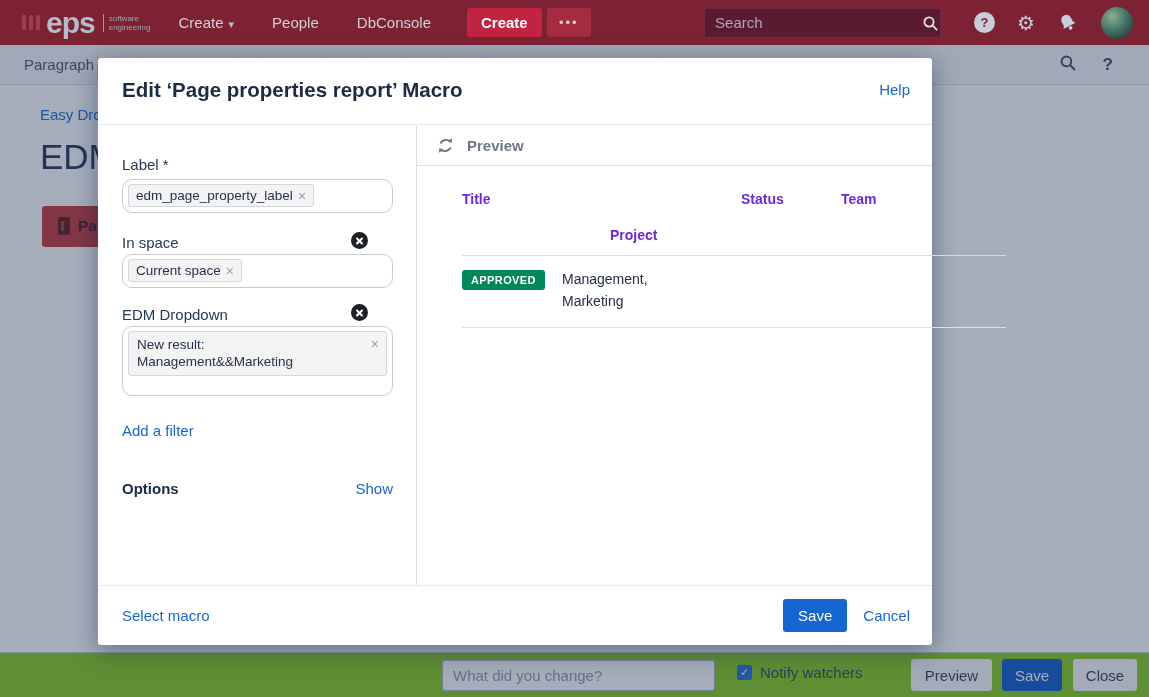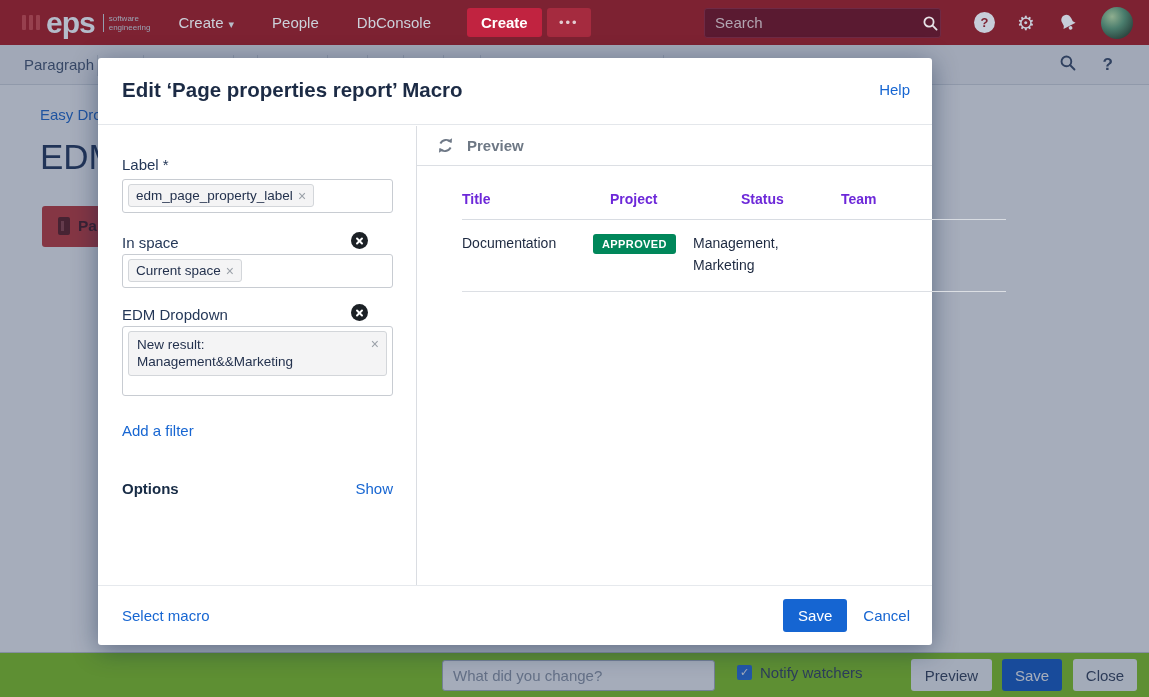--- a/index.html
+++ b/index.html
@@ -83,7 +83,7 @@
 
   .left-pane { position:absolute; left:0; top:0; bottom:0; width:319px; border-right:1px solid #dadde2; }
   .field-label { position:absolute; left:24px; font-size:15px; color:#253858; }
-  .field-box { position:absolute; left:24px; width:271px; border:1px solid #c8ccd2; border-radius:3px;
+  .field-box { position:absolute; left:24px; width:271px; border:1px solid #c8ccd2; border-radius:10px;
                background:#fff; padding:4px 5px; }
   .tag { display:inline-flex; align-items:center; gap:5px; background:#f4f4f5; border:1px solid #d3d6da;
          border-radius:3px; padding:3px 7px; font-size:13.5px; color:#24324e; max-width:100%; }

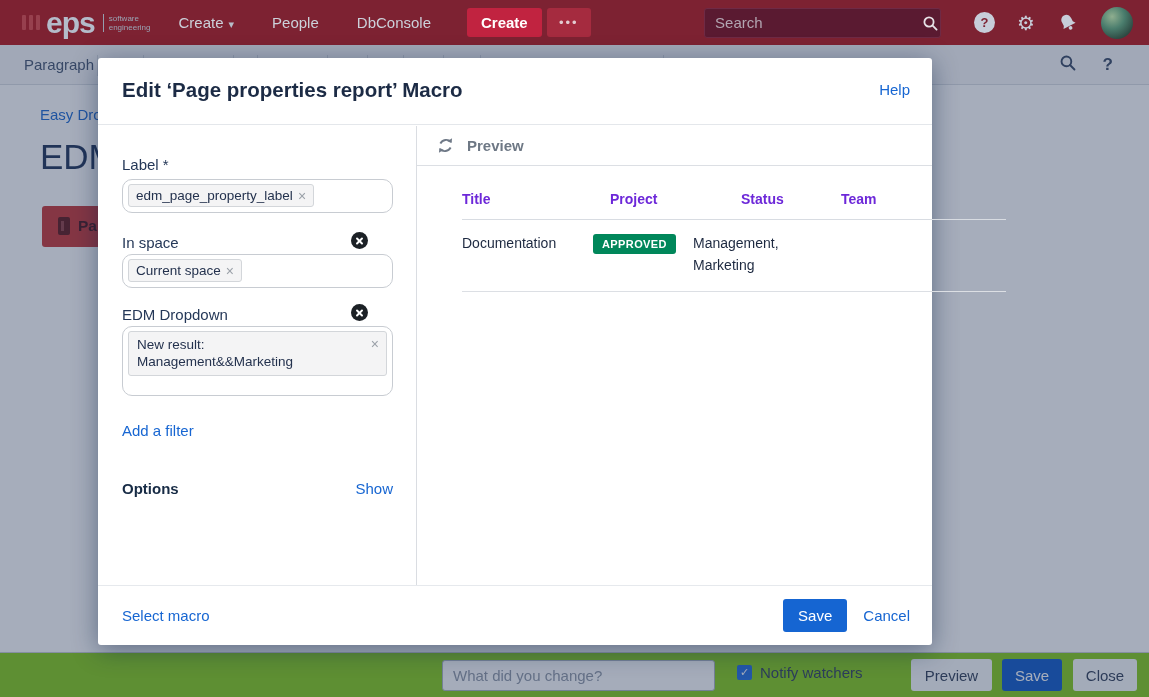--- a/index.html
+++ b/index.html
@@ -112,7 +112,7 @@
   .pdata { border-bottom:1px solid #dcdfe4; padding:12px 0 15px; }
   .pcell { font-size:14px; color:#1d2940; line-height:22px; }
   .c-title { width:148px; padding-right:24px; }
-  .c-project { width:131px; }
+  .c-project { width:131px;margin-top:36px; }
   .c-status { width:100px; }
   .c-team { width:165px; padding-right:50px; }
   .row-link { color:#1766d2; cursor:pointer; }

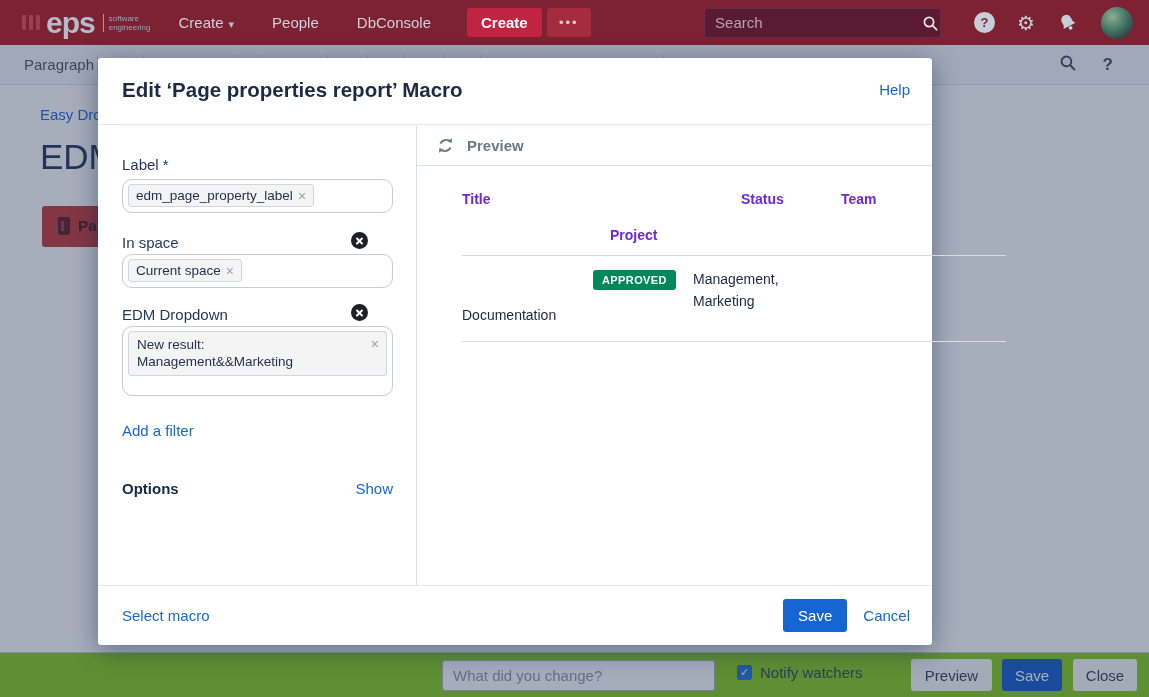--- a/index.html
+++ b/index.html
@@ -276,7 +276,6 @@
           <div class="pcell c-team">Team</div>
         </div>
         <div class="prow pdata">
-          <div class="pcell c-project">Documentation</div>
           <div class="pcell c-status"><span class="badge">APPROVED</span></div>
           <div class="pcell c-team">Management, Marketing</div>
         </div>

